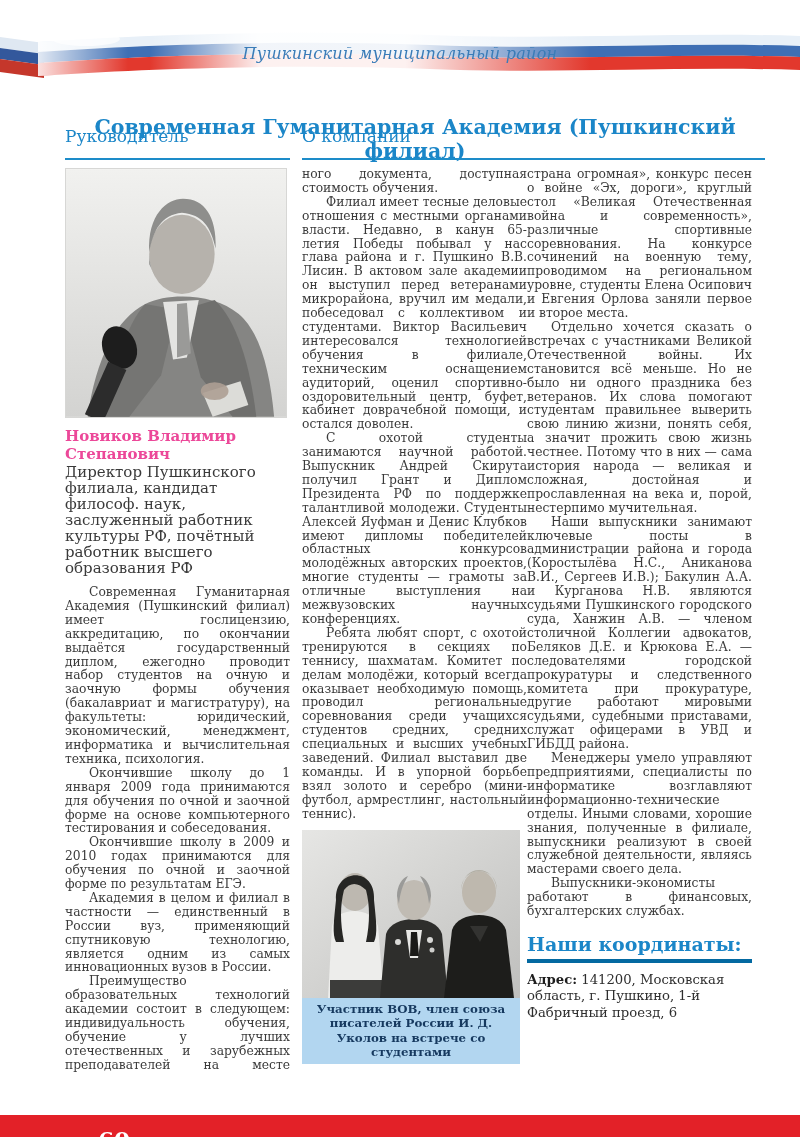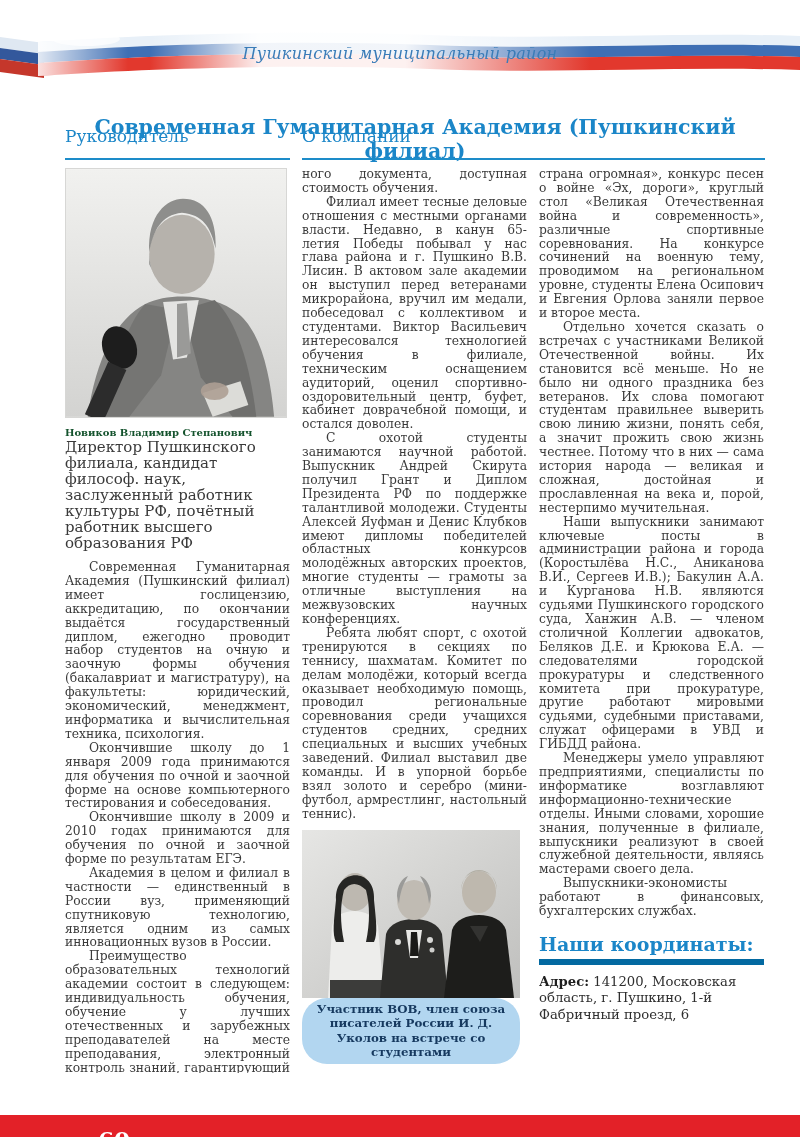--- a/index.html
+++ b/index.html
@@ -29,7 +29,7 @@
   }
   .col-left { width:225px; flex:0 0 225px; }
   .about-wrap { flex:1; min-width:0; }
-  .two-cols { display:flex; gap:12px; }
+  .two-cols { display:flex; }
   .col-mid, .col-r { width:225px; flex:0 0 225px; }
 
   .section-head {

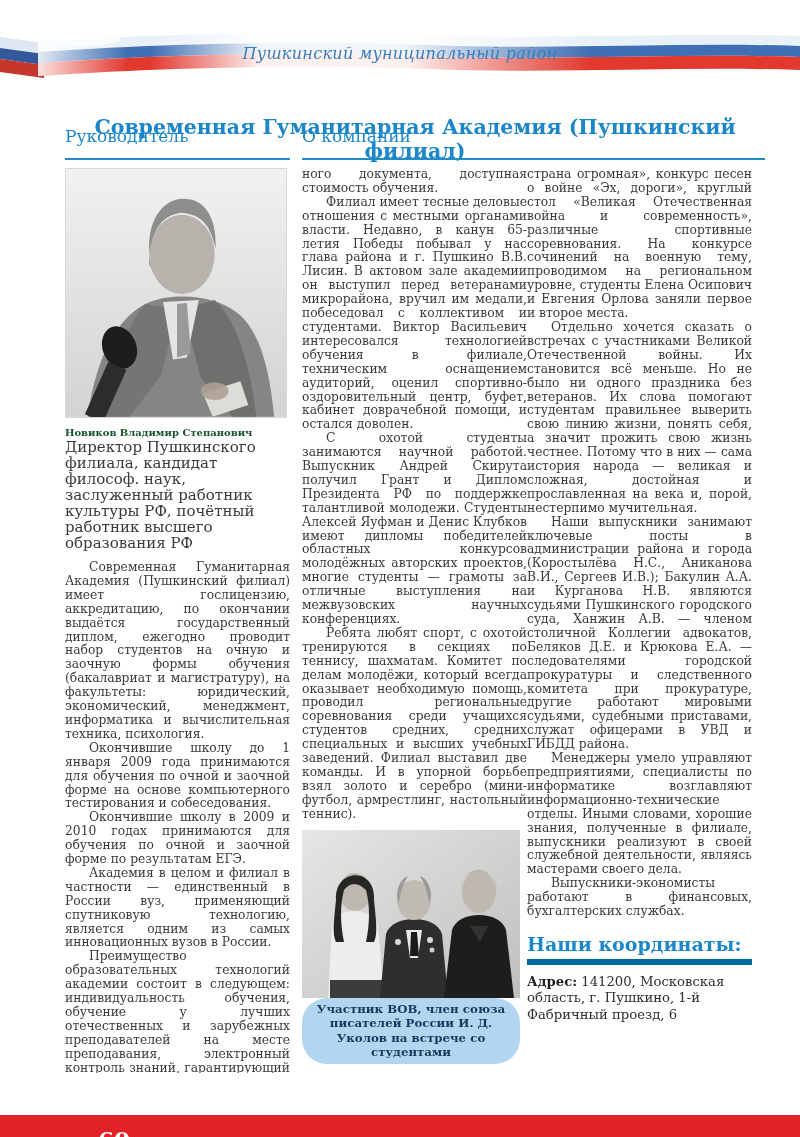--- a/index.html
+++ b/index.html
@@ -46,7 +46,7 @@
   
   .director-photo { width:222px; height:250px; display:block; margin:2px 0 9px 0;
     border:1px solid #d7d7d5; box-sizing:border-box; }
-  .director-name { font-size:10px; font-weight:bold; color:#14532d; margin:0 0 1px 0; }
+  .director-name { font-size:15px; font-weight:bold; color:#ec4899; margin:0 0 1px 0; }
   .director-role { font-size:15px; line-height:16px; color:#3a3a3a; margin:0 0 10px 0; }
 
   

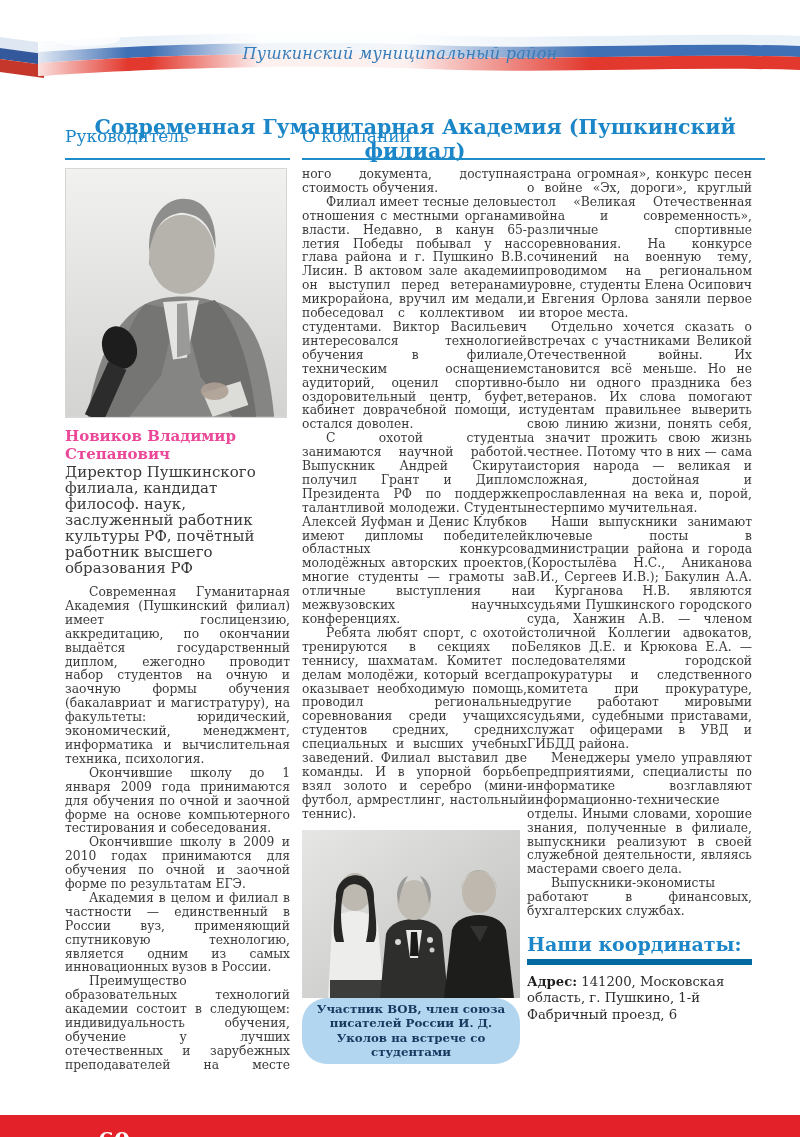--- a/index.html
+++ b/index.html
@@ -62,7 +62,7 @@
   
   .contacts-head {
     font-size:19px; font-weight:bold; color:#1b86c8;
-    border-bottom:6px solid #0369a1; padding-bottom:4px; margin:14px 0 9px 0;
+    border-bottom:4px solid #0369a1; padding-bottom:4px; margin:14px 0 9px 0;
   }
   .contact-line { margin:0; font-size:13.2px; line-height:16.5px; color:#2e2e2e; text-align:left; }
   .contact-label { font-weight:bold; color:#1f1f1f; }

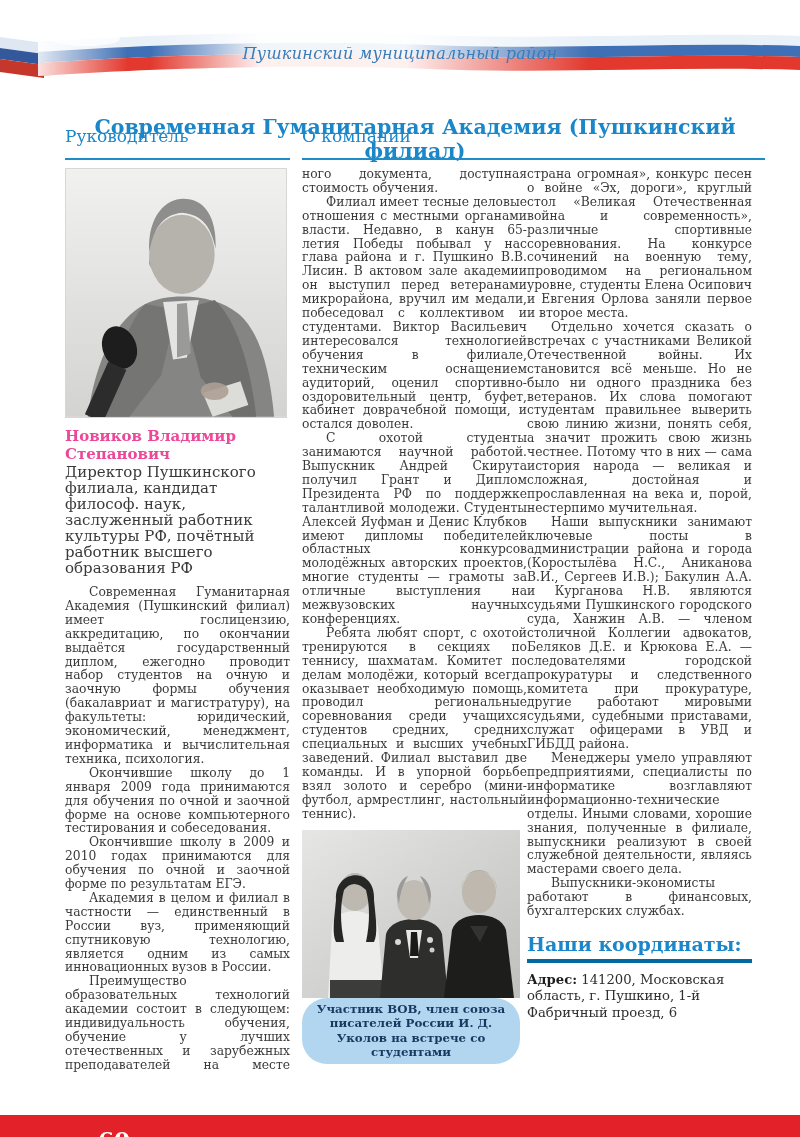--- a/index.html
+++ b/index.html
@@ -56,7 +56,6 @@
     width:218px; box-sizing:border-box; background:#b2d6f0; color:#16395f;
     font-size:11.8px; font-weight:bold; text-align:center; line-height:14.5px;
     padding:4px 6px;
-    border-radius:25px;
   }
 
   

